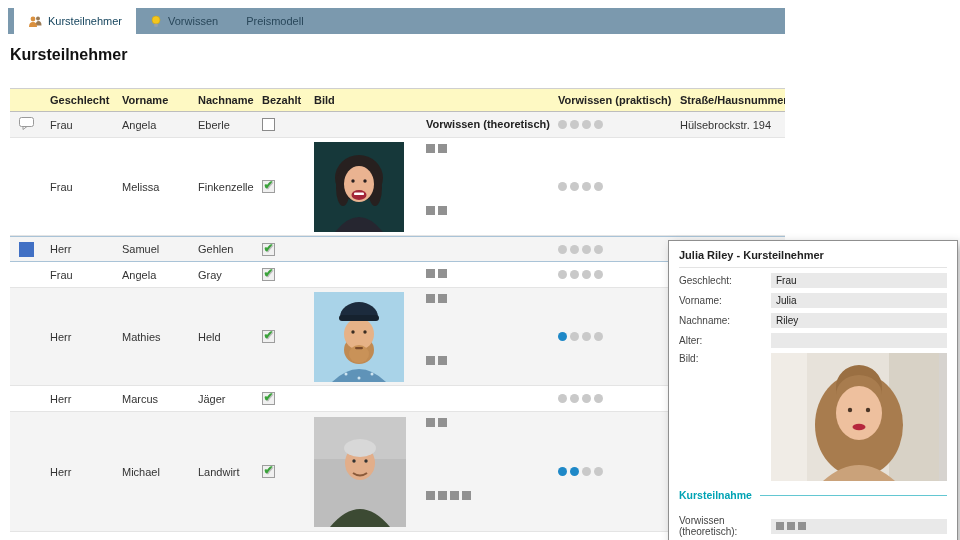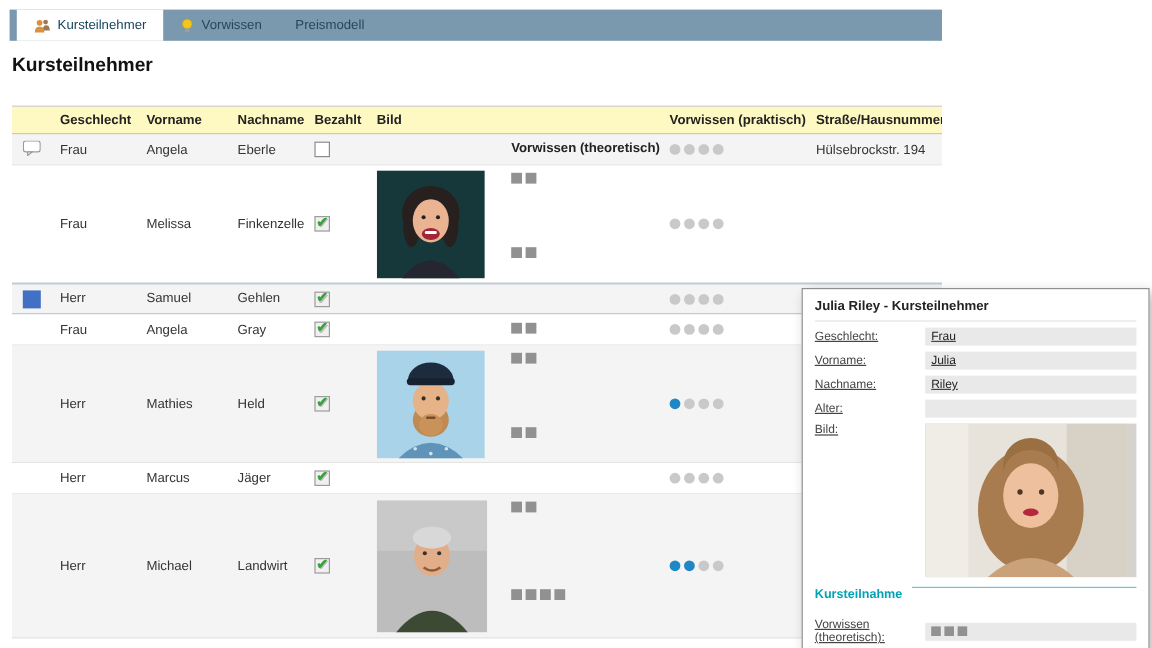--- a/index.html
+++ b/index.html
@@ -79,7 +79,7 @@
     font-size:11px; font-weight:bold; color:#222;
     padding-bottom:6px; border-bottom:1px solid #e3e3e3; margin-bottom:4px;
   }
-  .prow { display:flex; align-items:center; margin:5px 0; font-size:10px; color:#444;text-decoration:underline; }
+  .prow { display:flex; align-items:center; margin:5px 0; font-size:10px; color:#444; }
   .prow.top { align-items:flex-start; }
   .plabel { width:92px; flex:none; }
   .pval {

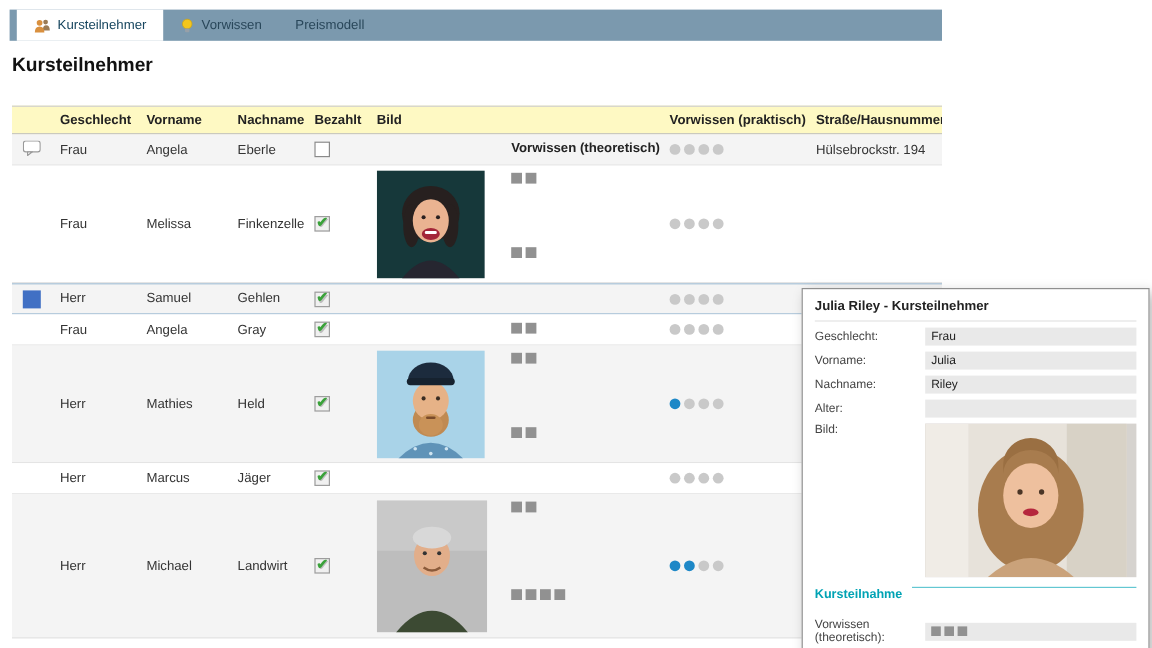--- a/index.html
+++ b/index.html
@@ -87,7 +87,7 @@
     padding:1px 5px; font-size:10px; color:#222;
   }
   .pimg { flex:1; background:#d6d3cf; height:128px; overflow:hidden; }
-  .psection { display:flex; align-items:flex-start; margin-top:8px; margin-bottom:14px; }
+  .psection { display:flex; align-items:center; margin-top:8px; margin-bottom:14px; }
   .psection .ptext { font-size:10.5px; font-weight:bold; color:#00a3b4; flex:none; }
   .psection .pline { flex:1; height:1px; background:#63c7d2; margin-left:8px; }
   .pval .square { width:8px; height:8px; }

